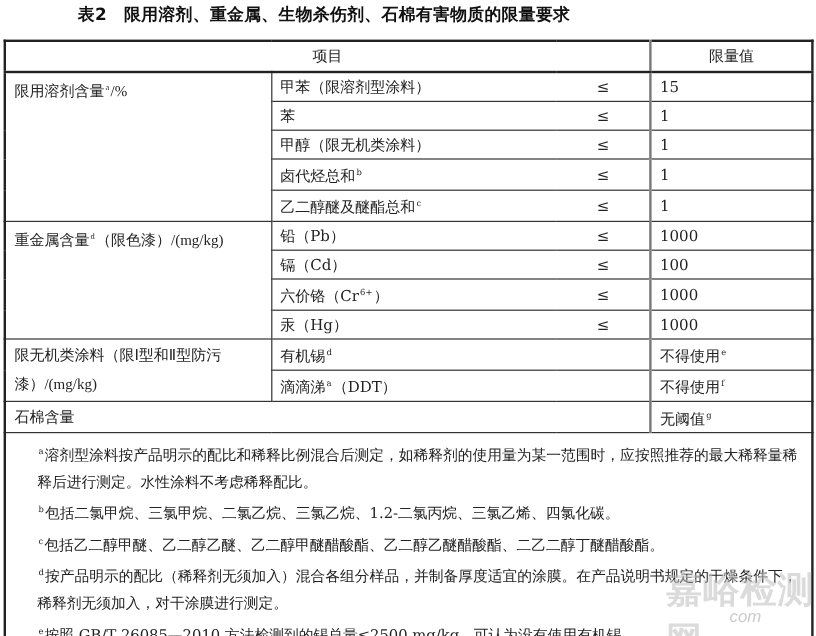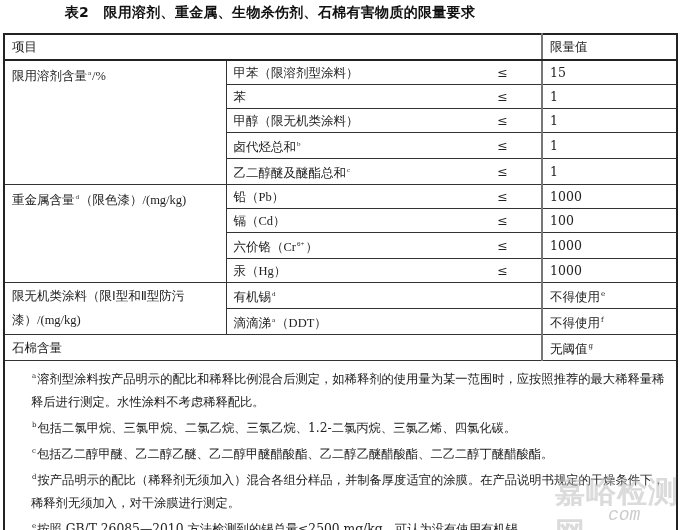--- a/index.html
+++ b/index.html
@@ -24,7 +24,7 @@
       padding: 0 7px; height: 23px; vertical-align: middle;
       line-height: 22px; white-space: nowrap;
     }
-    table.limits tr.hdr td { height: 24px; border-bottom: 2px solid #222; }
+    table.limits tr.hdr td { height: 24px; border-bottom: 2px solid #222; text-align: center; }
     td.col-val { text-align: left; border-left: 2px solid #777 !important; }
     td.cat { vertical-align: top !important; padding-top: 1px !important; font-family: Liberation Serif, serif; }
     td.item { border-right: none !important; font-family: Liberation Serif, serif; }

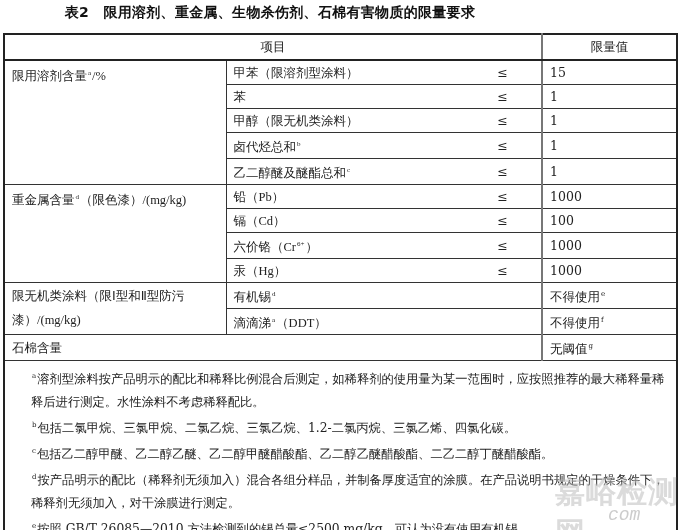--- a/index.html
+++ b/index.html
@@ -27,7 +27,7 @@
     table.limits tr.hdr td { height: 24px; border-bottom: 2px solid #222; text-align: center; }
     td.col-val { text-align: left; border-left: 2px solid #777 !important; }
     td.cat { vertical-align: top !important; padding-top: 1px !important; font-family: Liberation Serif, serif; }
-    td.item { border-right: none !important; font-family: Liberation Serif, serif; }
+    td.item { border-right: none !important; }
     td.op { border-left: none !important; text-align: center; padding: 0 !important; }
     td.cat-wrap { white-space: normal !important; line-height: 24px !important; }
     sup { font-size: 7px; vertical-align: 5px; margin: 0 1px; }

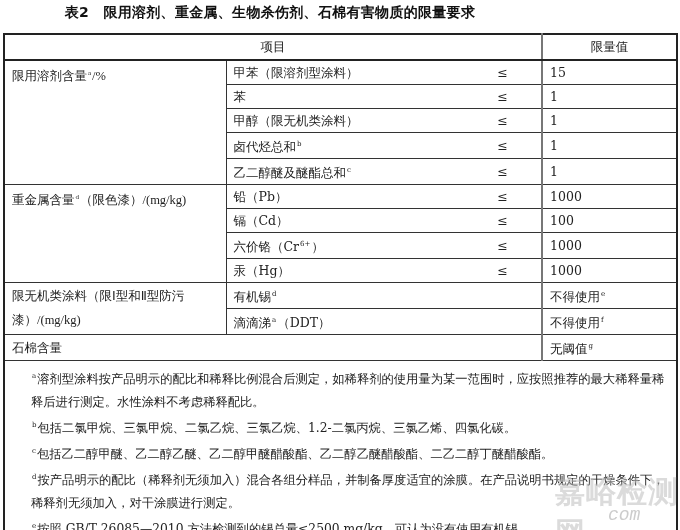--- a/index.html
+++ b/index.html
@@ -41,8 +41,8 @@
     }
     .watermark-sub {
       position: absolute; left: 608px; top: 505px;
-      font-family: Liberation Mono, monospace;
-      font-size: 18px; font-style: italic; color: rgba(170,170,170,0.6);
+      font-family: Liberation Sans, sans-serif;
+      font-size: 14px; font-style: italic; color: rgba(170,170,170,0.6);
       pointer-events: none;
     }
   </style>

